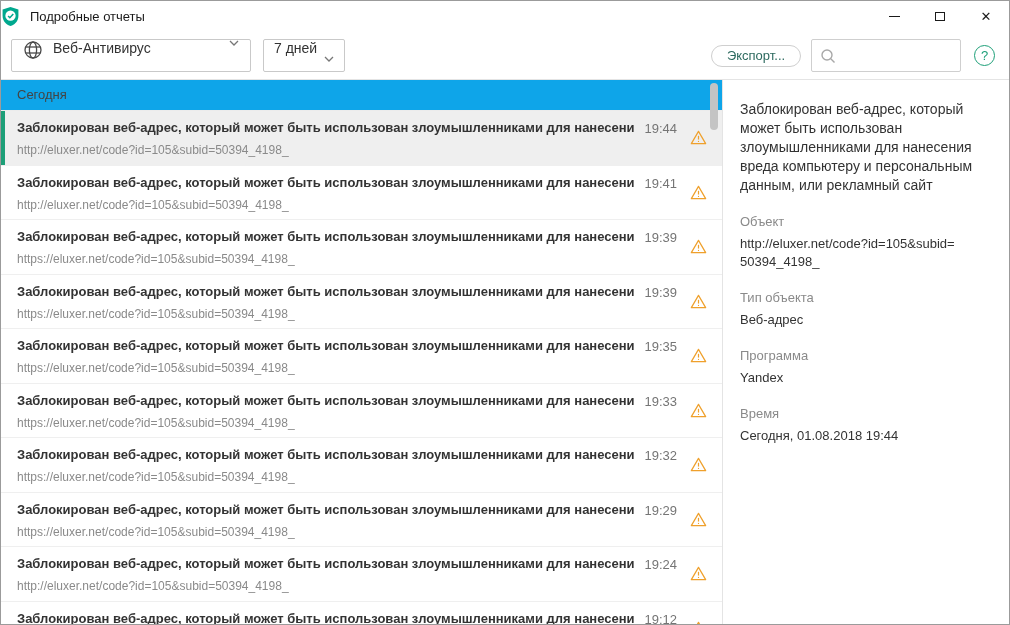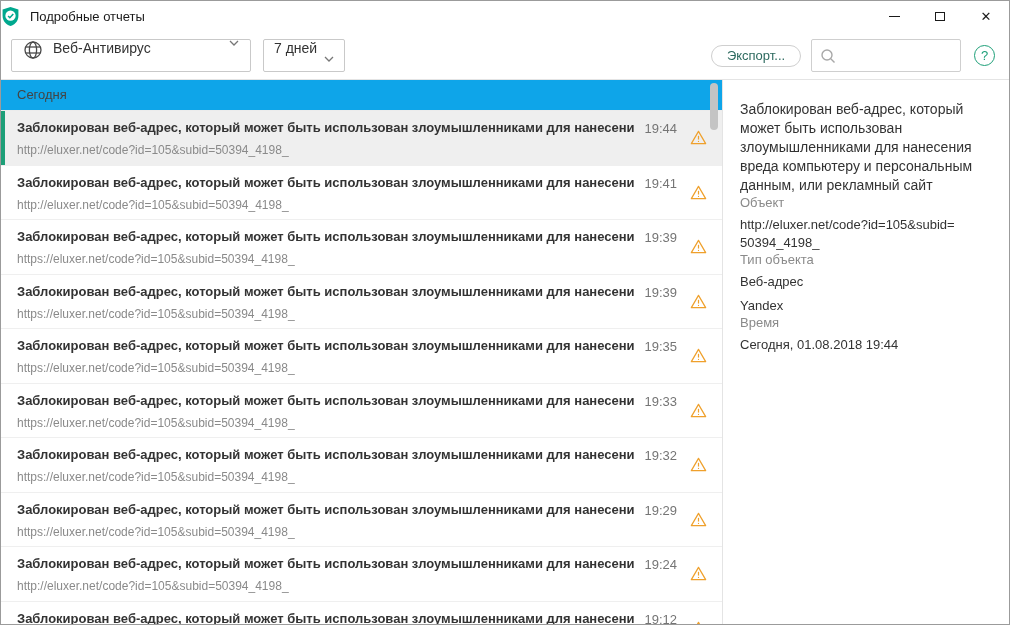--- a/index.html
+++ b/index.html
@@ -136,7 +136,7 @@
     background: #fff;
   }
   .details-desc { font-size: 14px; line-height: 19px; color: #333; max-width: 262px; }
-  .detail-group { }
+  .detail-group { margin-top: 19px; }
   .detail-label { font-size: 13px; color: #8a8a8a; }
   .detail-value {
     font-size: 13px; color: #333;

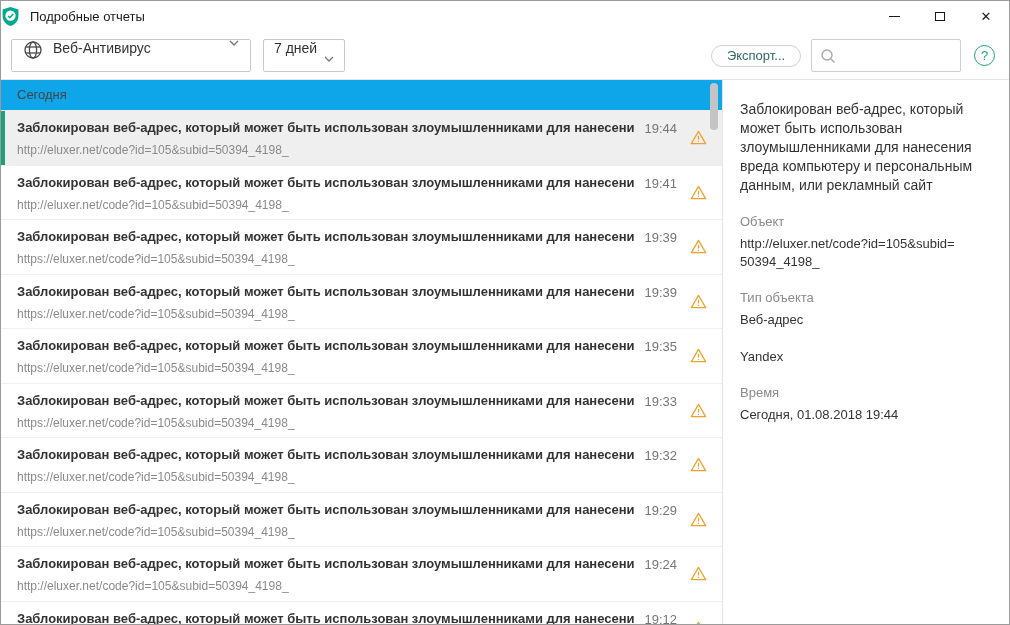--- a/index.html
+++ b/index.html
@@ -388,6 +388,7 @@
   </div>
 
   <div class="detail-group">
+    <div class="detail-label">Программа</div>
     <div class="detail-value">Yandex</div>
   </div>
 

